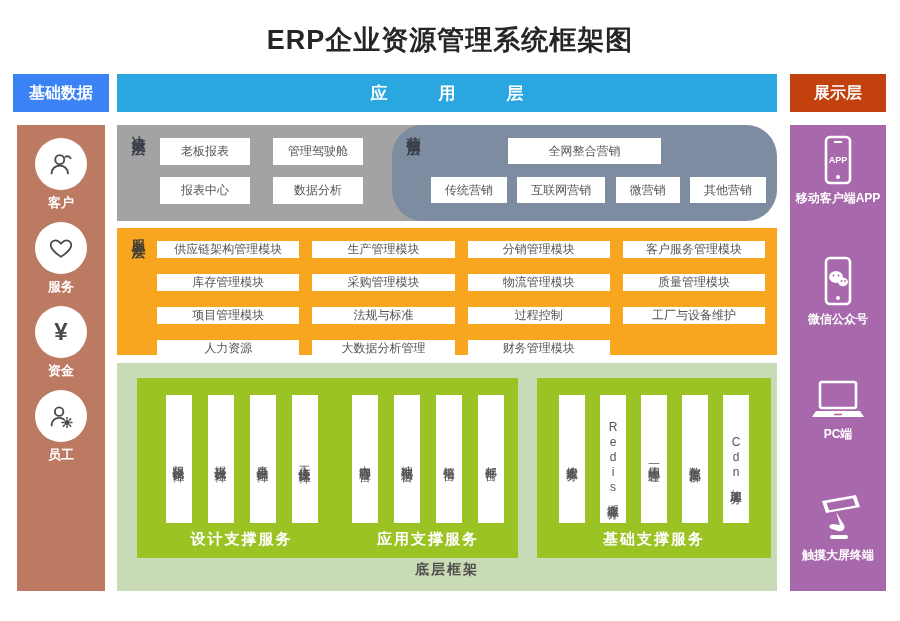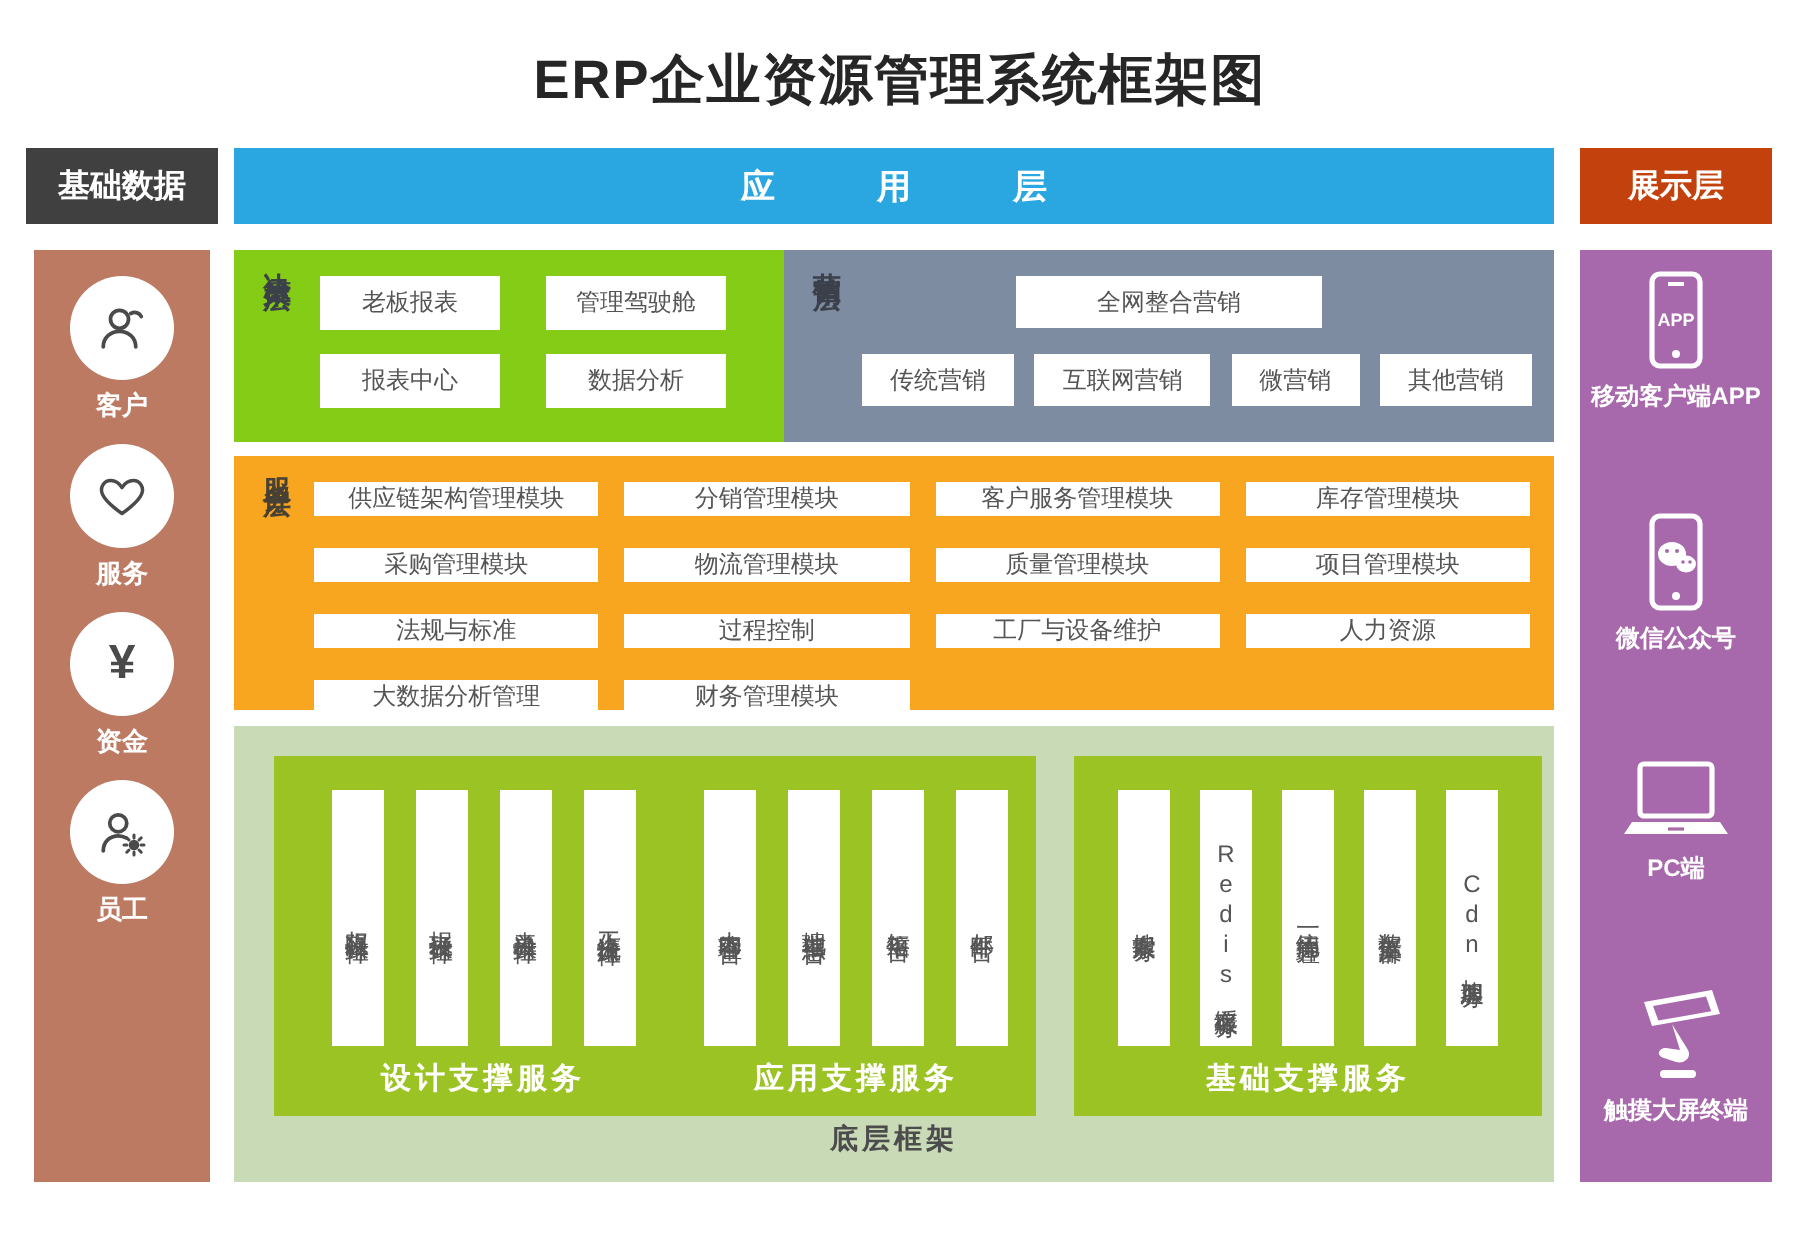--- a/index.html
+++ b/index.html
@@ -13,7 +13,7 @@
   
   .hdr { position:absolute; top:74px; height:38px; display:flex; align-items:center;
          justify-content:center; color:#fff; font-weight:bold; }
-  .hdr-base { left:13px; width:96px; background:#404040; font-size:16px; }
+  .hdr-base { left:13px; width:96px; background:#3b82f6; font-size:16px; }
   .hdr-app  { left:117px; width:660px; background:#2aa7e0; font-size:17px; white-space:pre; }
   .hdr-show { left:790px; width:96px; background:#c2410c; font-size:16px; }
 

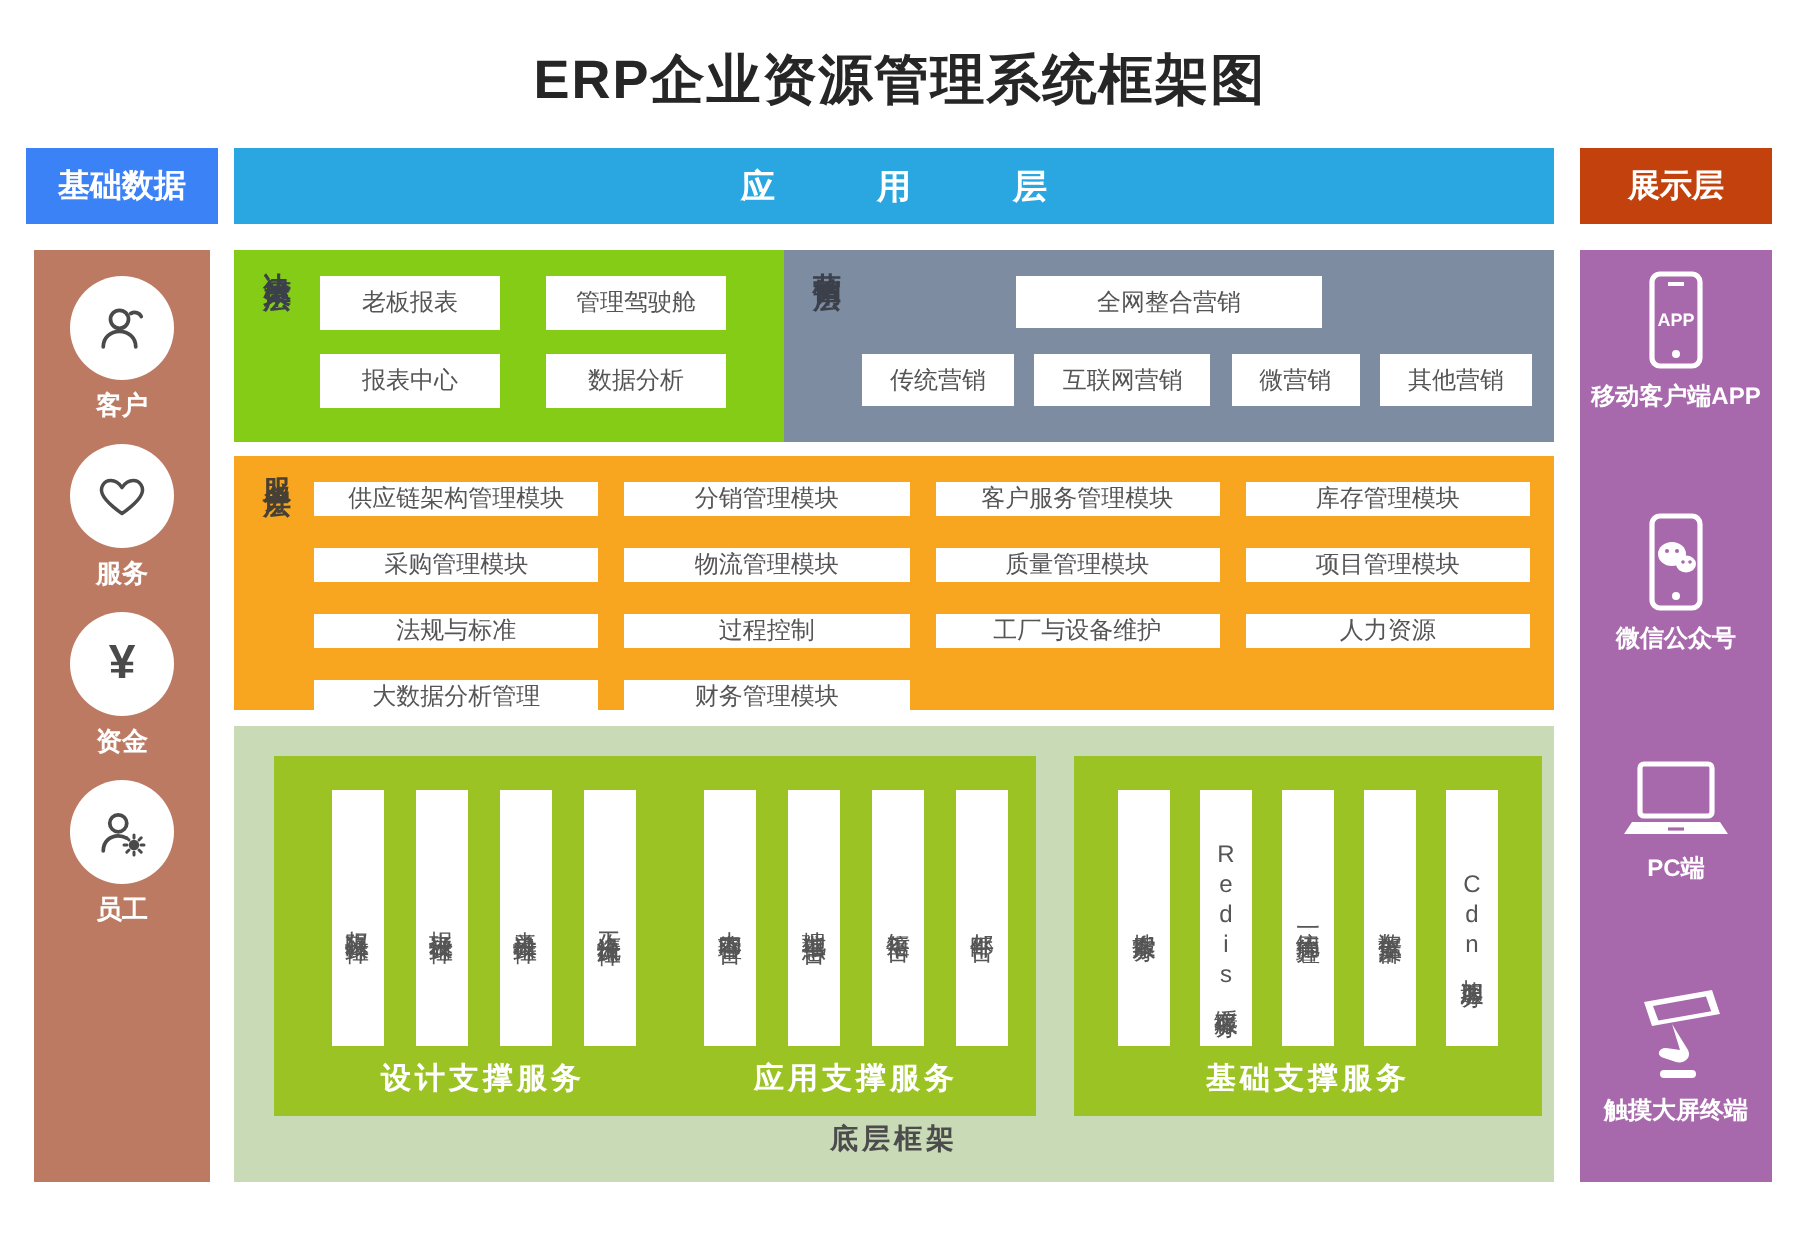--- a/index.html
+++ b/index.html
@@ -40,7 +40,7 @@
           font-size:12px; color:#555; white-space:nowrap; }
 
   
-  .decision { left:117px; top:125px; width:318px; height:96px; background:#84cc16;padding-left:32px; }
+  .decision { left:117px; top:125px; width:318px; height:96px; background:#a3a3a3;padding-left:32px; }
   .d1 { position:absolute; left:43px;  top:13px; width:90px; height:27px; }
   .d2 { position:absolute; left:156px; top:13px; width:90px; height:27px; }
   .d3 { position:absolute; left:43px;  top:52px; width:90px; height:27px; }

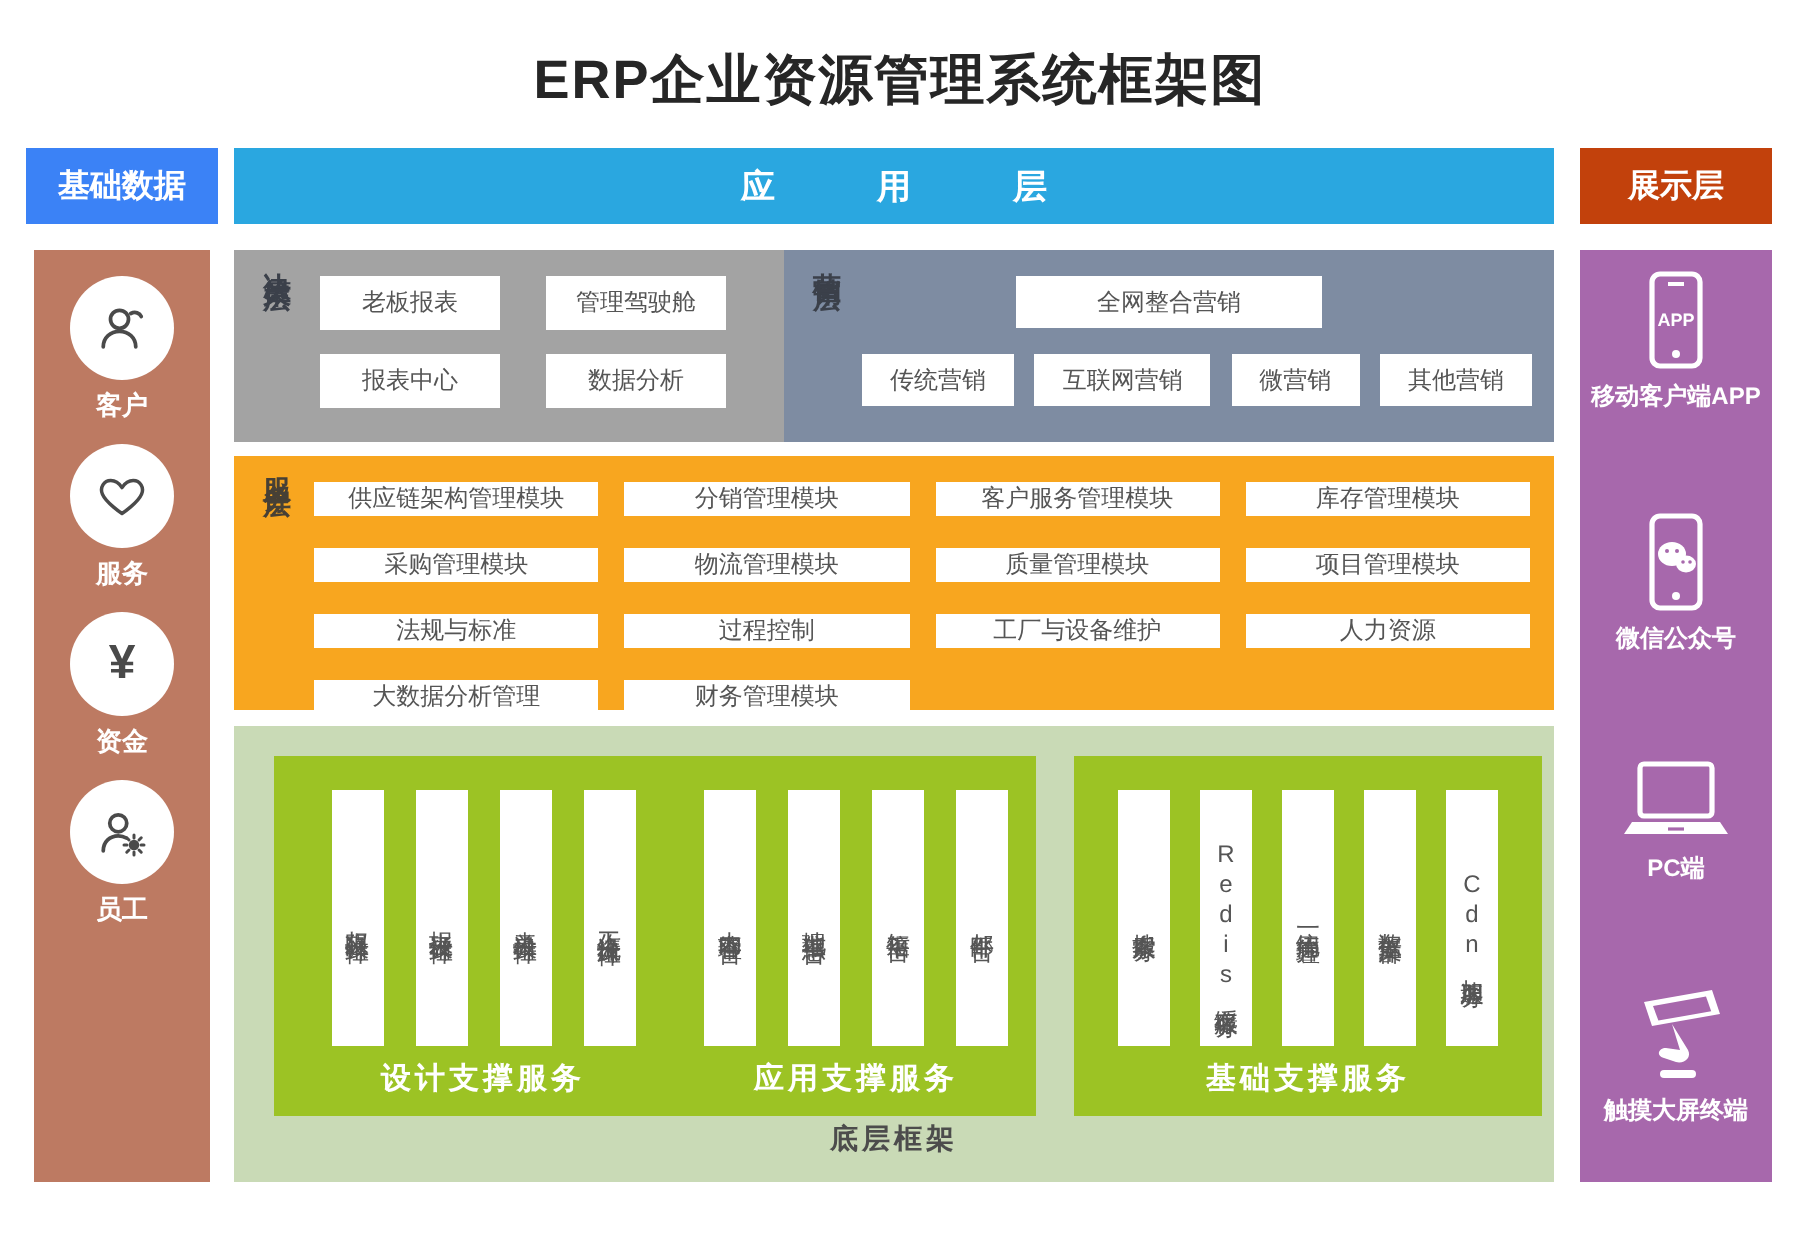--- a/index.html
+++ b/index.html
@@ -47,7 +47,7 @@
   .d4 { position:absolute; left:156px; top:52px; width:90px; height:27px; }
 
   
-  .marketing { left:392px; top:125px; width:385px; height:96px; background:#7e8ca2; }
+  .marketing { left:392px; top:125px; width:385px; height:96px; background:#7e8ca2;border-radius:31px; }
   .m-top { position:absolute; left:116px; top:13px; width:153px; height:26px; }
   .m-row { position:absolute; left:39px; right:11px; top:52px; height:26px;
            display:flex; justify-content:space-between; }

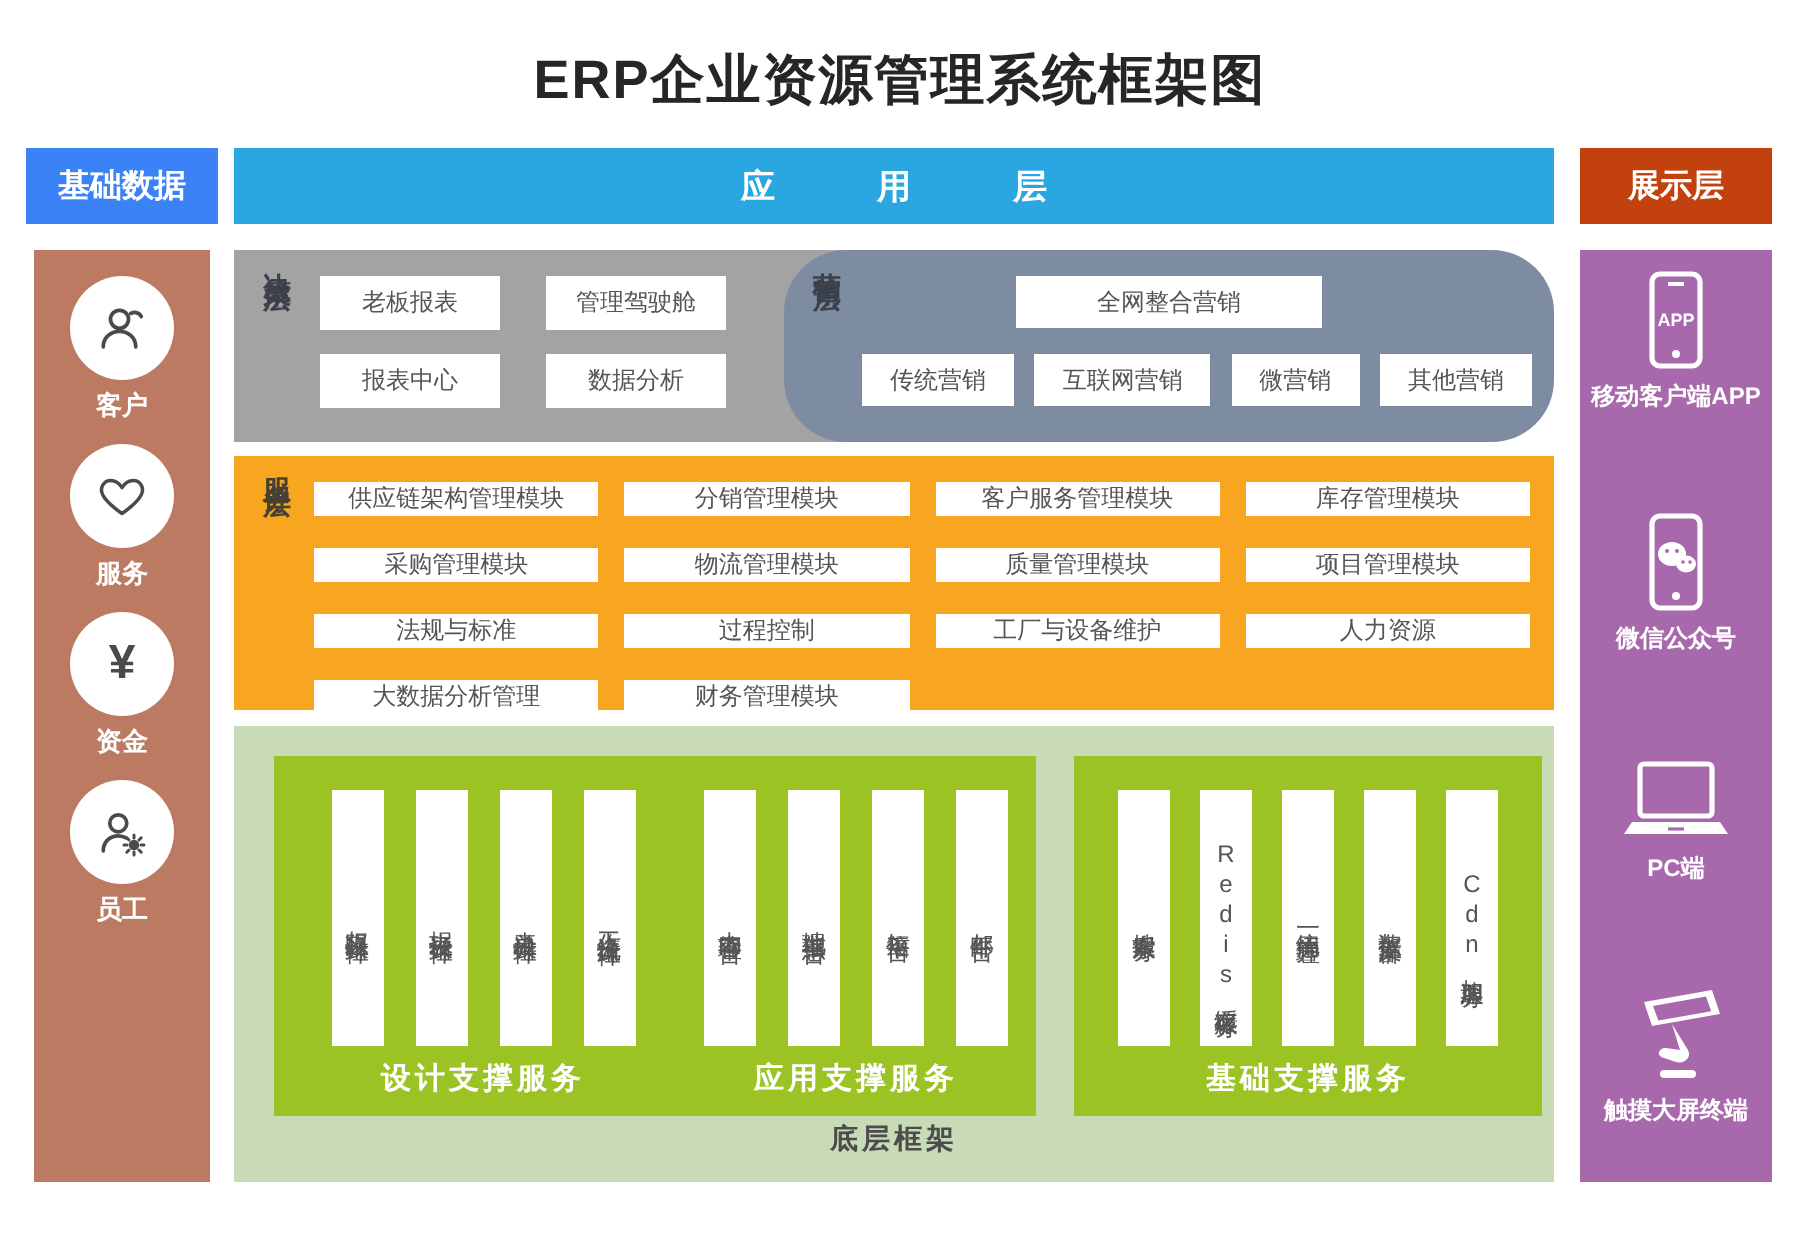--- a/index.html
+++ b/index.html
@@ -200,6 +200,7 @@
     <div class="vlabel">服务层</div>
     <div class="s-grid">
       <div class="wbox">供应链架构管理模块</div>
+      <div class="wbox">生产管理模块</div>
       <div class="wbox">分销管理模块</div>
       <div class="wbox">客户服务管理模块</div>
       <div class="wbox">库存管理模块</div>

